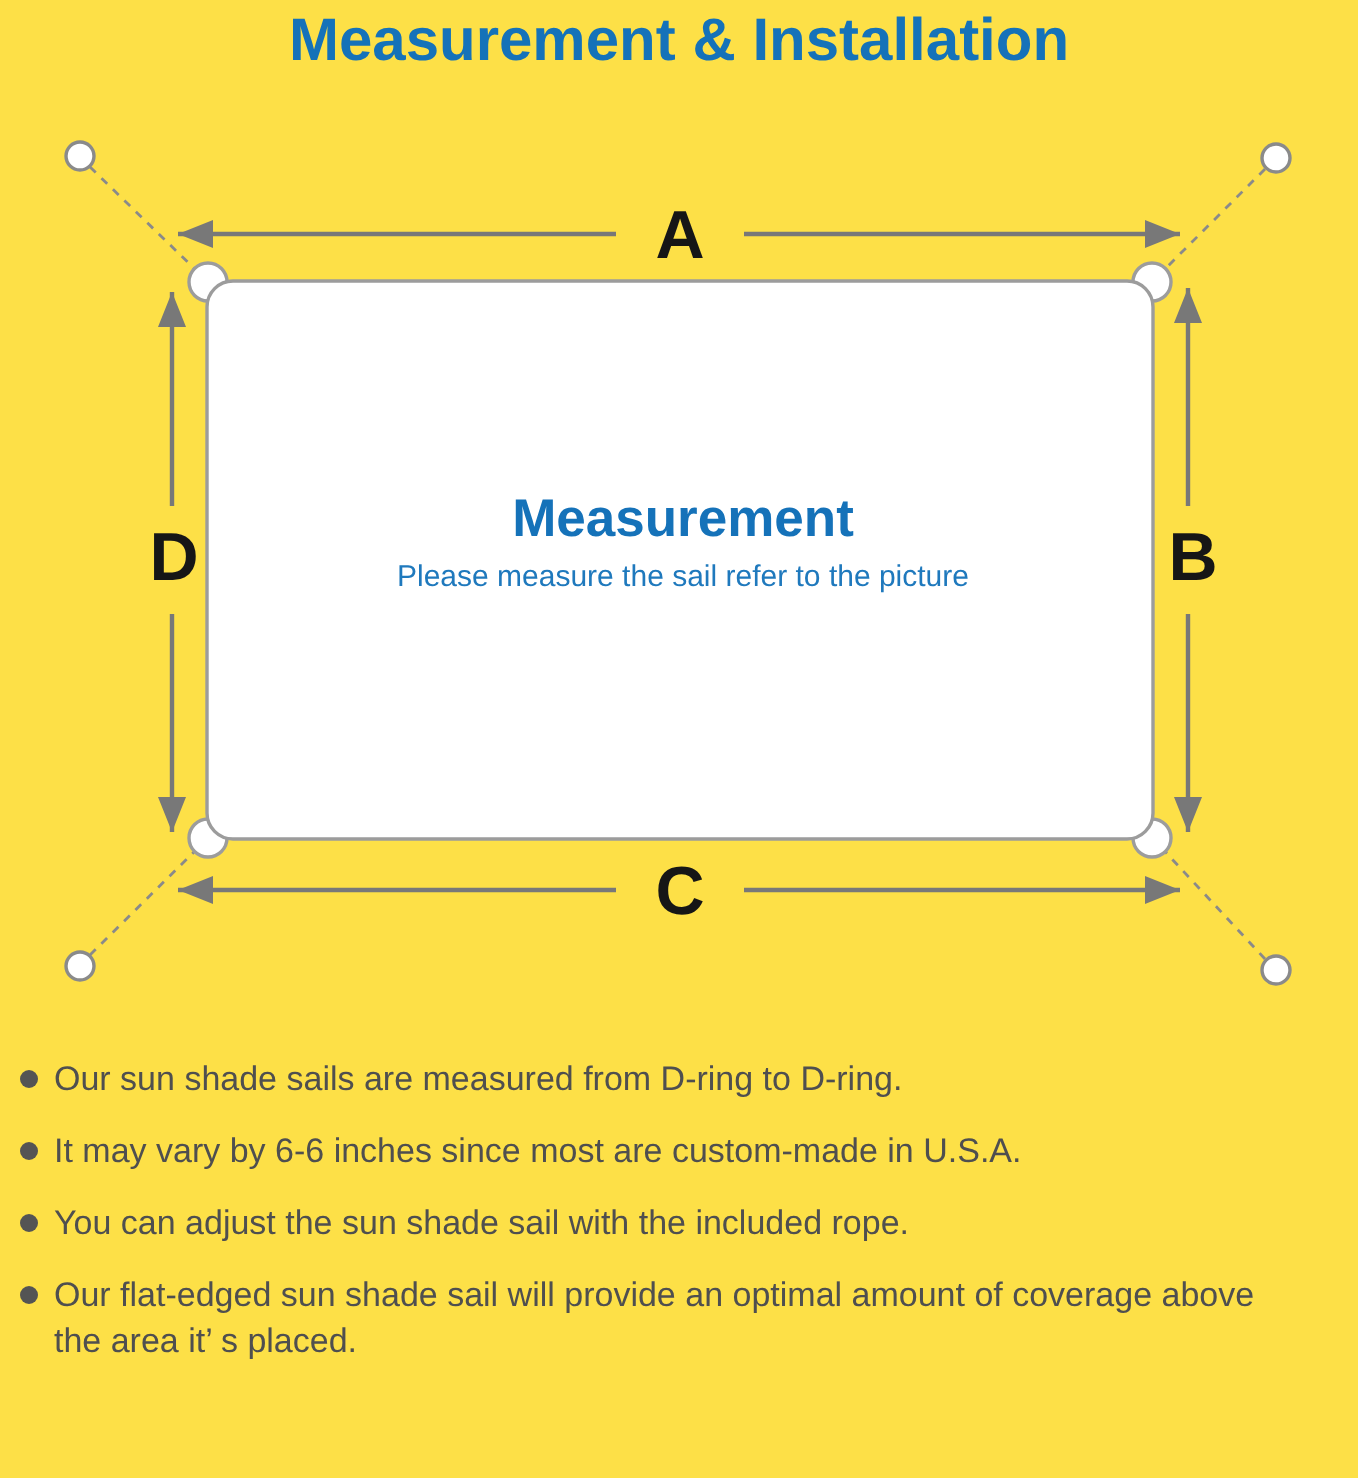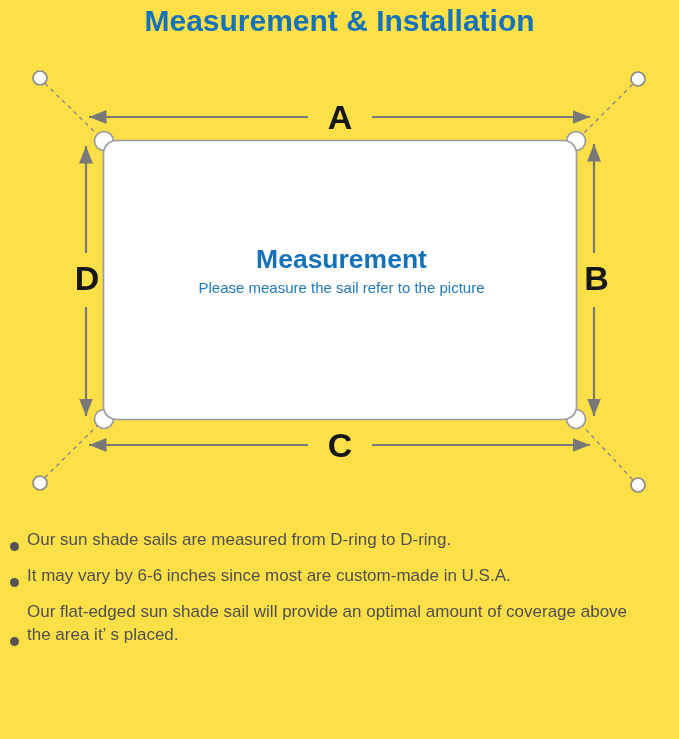--- a/index.html
+++ b/index.html
@@ -45,7 +45,7 @@
   }
   .note-item {
     display: flex;
-    align-items: flex-end;
+    align-items: flex-start;
     margin-bottom: 13px;
     color: #4f4f4f;
     font-size: 17px;

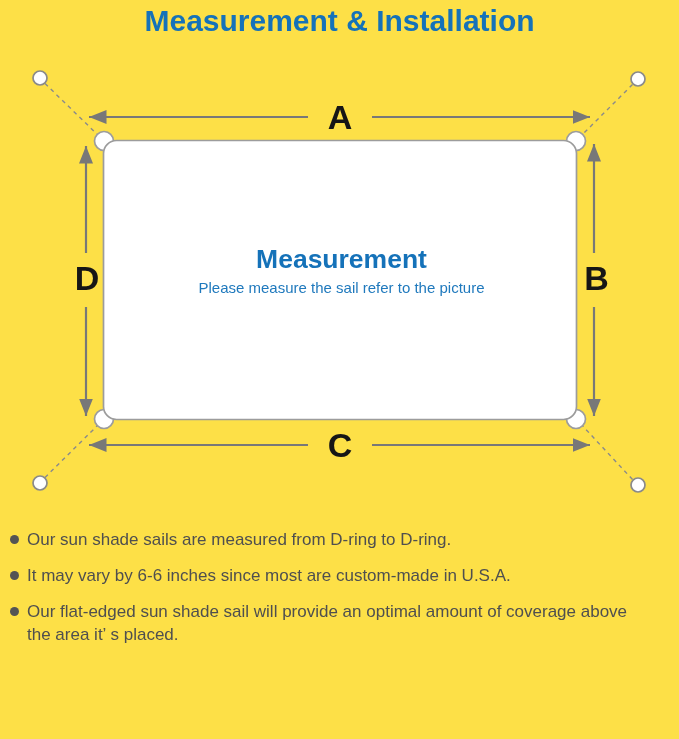--- a/index.html
+++ b/index.html
@@ -135,6 +135,10 @@
     </div>
     <div class="note-item">
       <span class="dot"></span>
+      <span class="note-text">You can adjust the sun shade sail with the included rope.</span>
+    </div>
+    <div class="note-item">
+      <span class="dot"></span>
       <span class="note-text">Our flat-edged sun shade sail will provide an optimal amount of coverage above
 the area it’ s placed.</span>
     </div>

